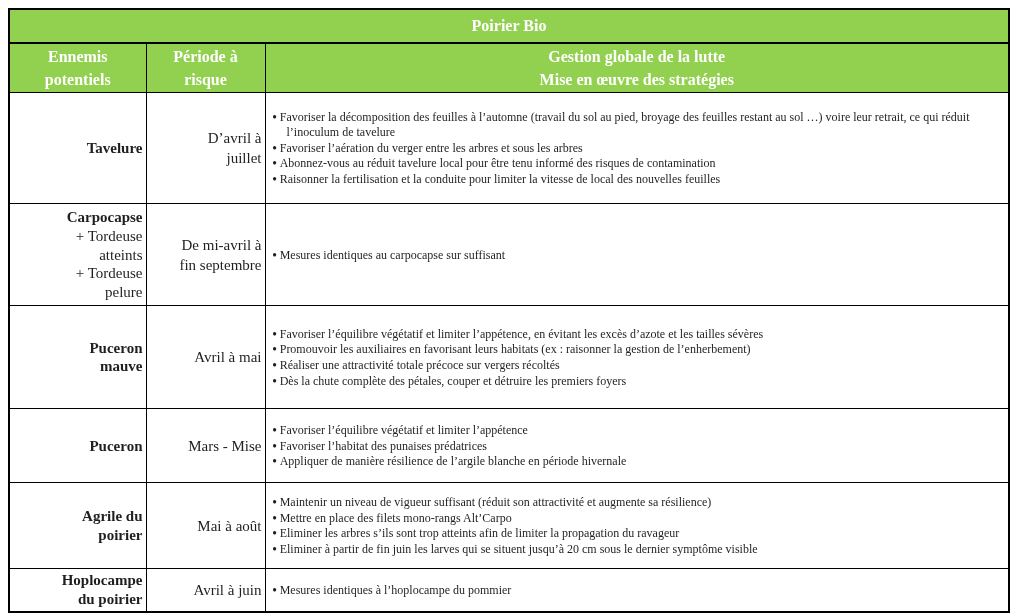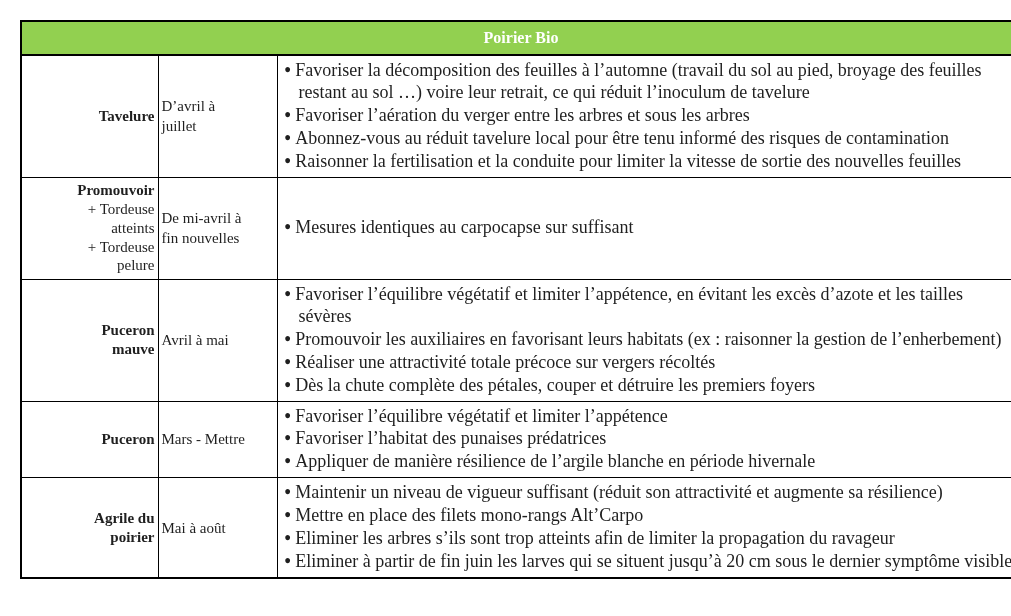--- a/index.html
+++ b/index.html
@@ -13,7 +13,7 @@
     width: 1011px;
     height: 616px;
     box-sizing: border-box;
-    padding: 20px;
+    padding: 8px;
     background: #ffffff;
   }
   table.pest-table {

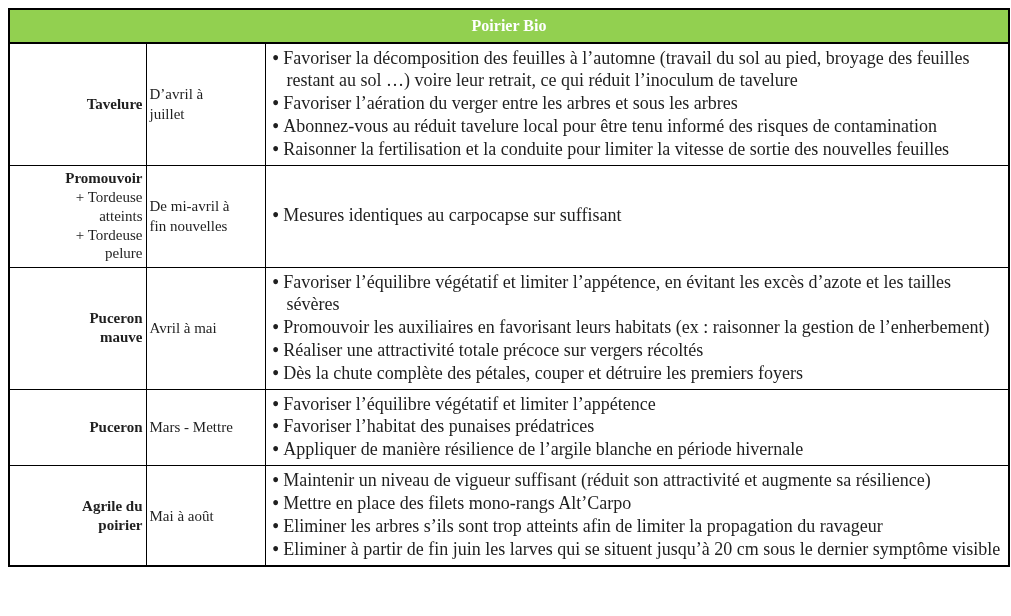--- a/index.html
+++ b/index.html
@@ -114,6 +114,14 @@
       <tr>
         <td class="title-cell" colspan="3">Poirier Bio</td>
       </tr>
+      <tr>
+        <td class="col-head">Ennemis
+potentiels</td>
+        <td class="col-head">Période à
+risque</td>
+        <td class="col-head">Gestion globale de la lutte
+Mise en œuvre des stratégies</td>
+      </tr>
     </thead>
     <tbody id="rows-body">
   <tr>

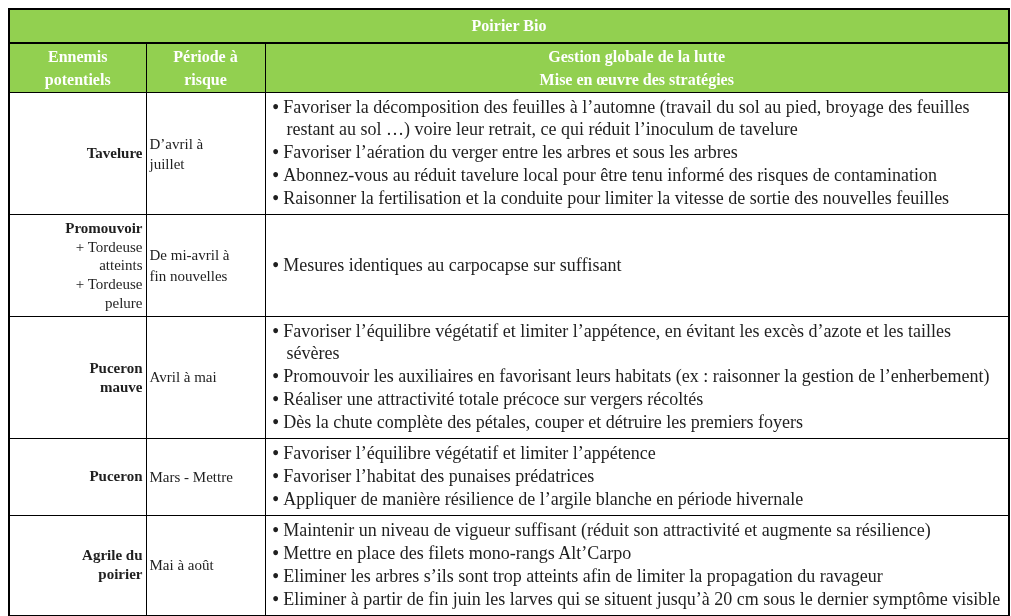--- a/index.html
+++ b/index.html
@@ -75,7 +75,7 @@
   }
   .strategy-cell {
     padding: 3px 6px 3px 7px;
-    font-size: 18px;
+    font-size: 12px;
     line-height: 1.22;
   }
   ul.strategy-list {

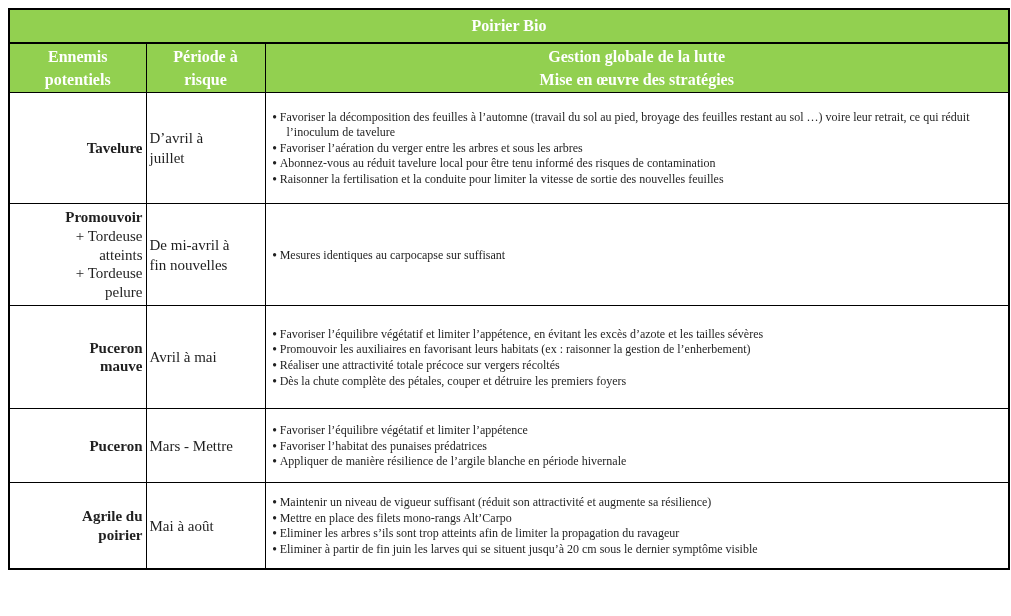--- a/index.html
+++ b/index.html
@@ -67,7 +67,7 @@
     white-space: pre-line;
   }
   .period-cell {
-    text-align: left;
+    text-align: right;
     font-size: 15px;
     line-height: 1.35;
     white-space: pre-line;

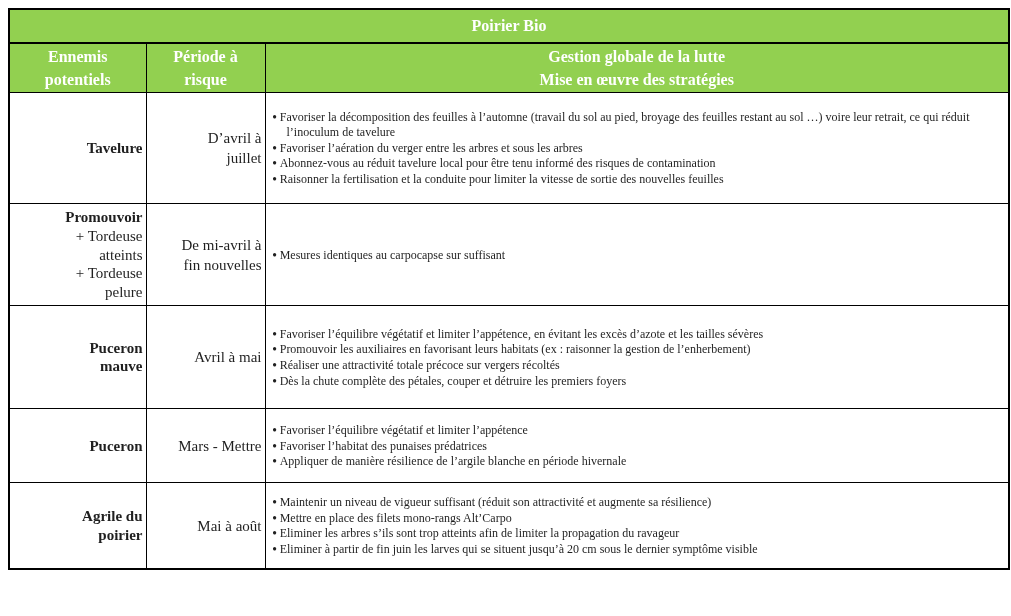--- a/index.html
+++ b/index.html
@@ -136,7 +136,7 @@
               <li>Favoriser la décomposition des feuilles à l’automne (travail du sol au pied, broyage des feuilles restant au sol …) voire leur retrait, ce qui réduit l’inoculum de tavelure</li>
               <li>Favoriser l’aération du verger entre les arbres et sous les arbres</li>
               <li>Abonnez-vous au réduit tavelure local pour être tenu informé des risques de contamination</li>
-              <li>Raisonner la fertilisation et la conduite pour limiter la vitesse de sortie des nouvelles feuilles</li>
+              <li>Raisonner la fertilisation et la conduite pour limiter la vitesse de local des nouvelles feuilles</li>
             </ul>
     </td>
   </tr>

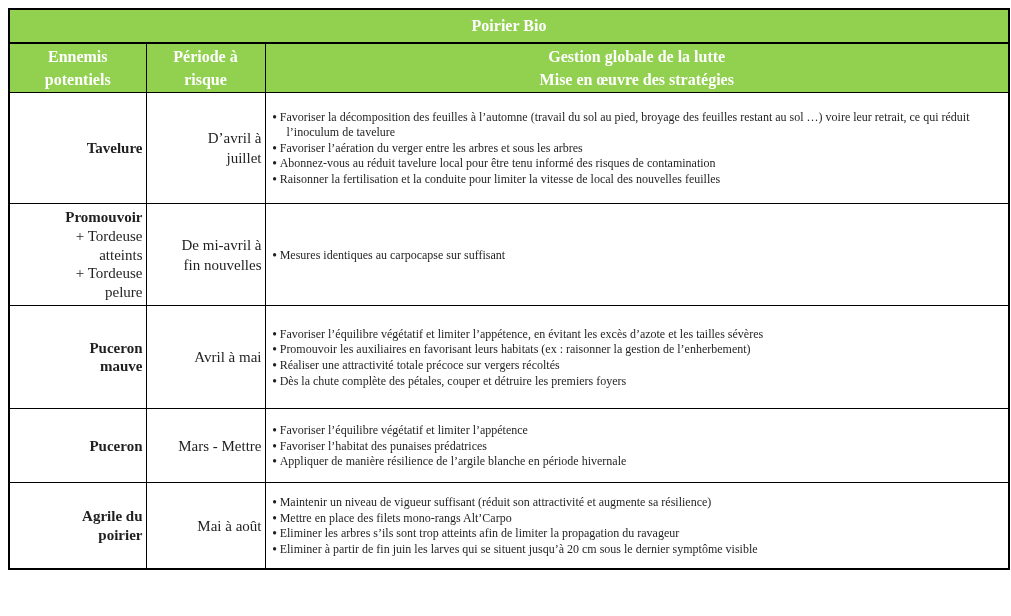--- a/index.html
+++ b/index.html
@@ -143,7 +143,7 @@
 
   <tr>
     <td class="enemy-cell">
-      <span class="enemy-name">Promouvoir</span>
+      <span class="enemy-name">Carpocapse</span>
       <span class="enemy-sub">+ Tordeuse
 atteints
 + Tordeuse

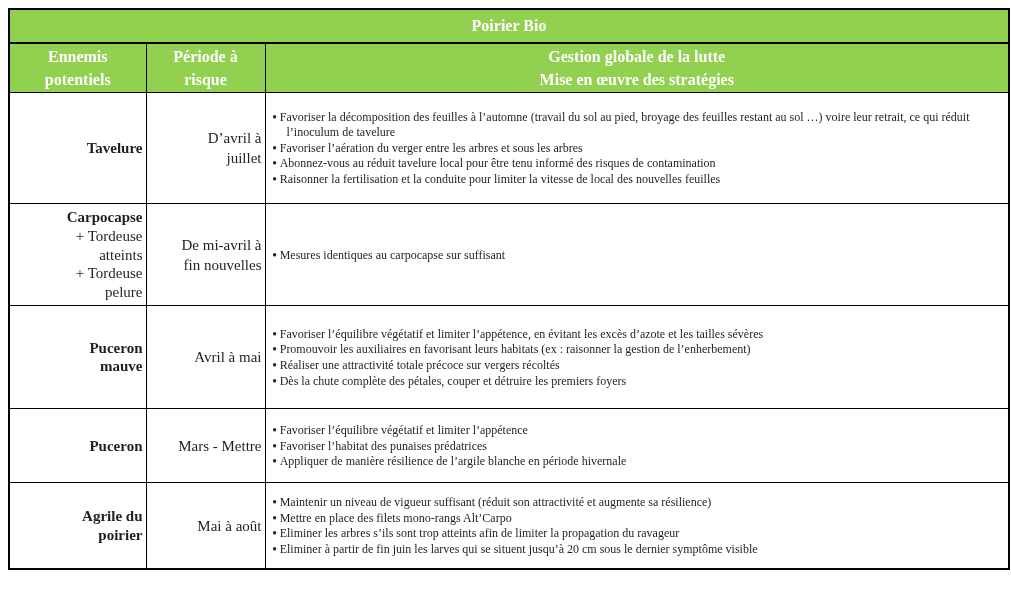--- a/index.html
+++ b/index.html
@@ -150,7 +150,7 @@
 pelure</span>
     </td>
     <td class="period-cell">De mi-avril à
-fin nouvelles</td>
+fin septembre</td>
     <td class="strategy-cell">
       <ul class="strategy-list">
               <li>Mesures identiques au carpocapse sur suffisant</li>

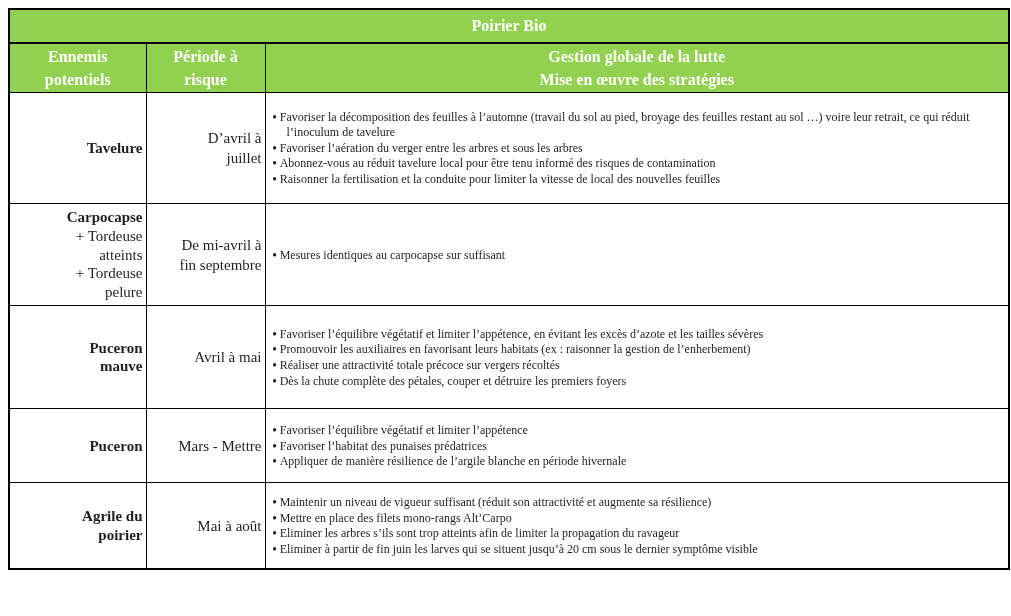--- a/index.html
+++ b/index.html
@@ -180,7 +180,7 @@
       <span class="enemy-name">Puceron</span>
 
     </td>
-    <td class="period-cell">Mars - Mettre</td>
+    <td class="period-cell">Mars - Mise</td>
     <td class="strategy-cell">
       <ul class="strategy-list">
               <li>Favoriser l’équilibre végétatif et limiter l’appétence</li>

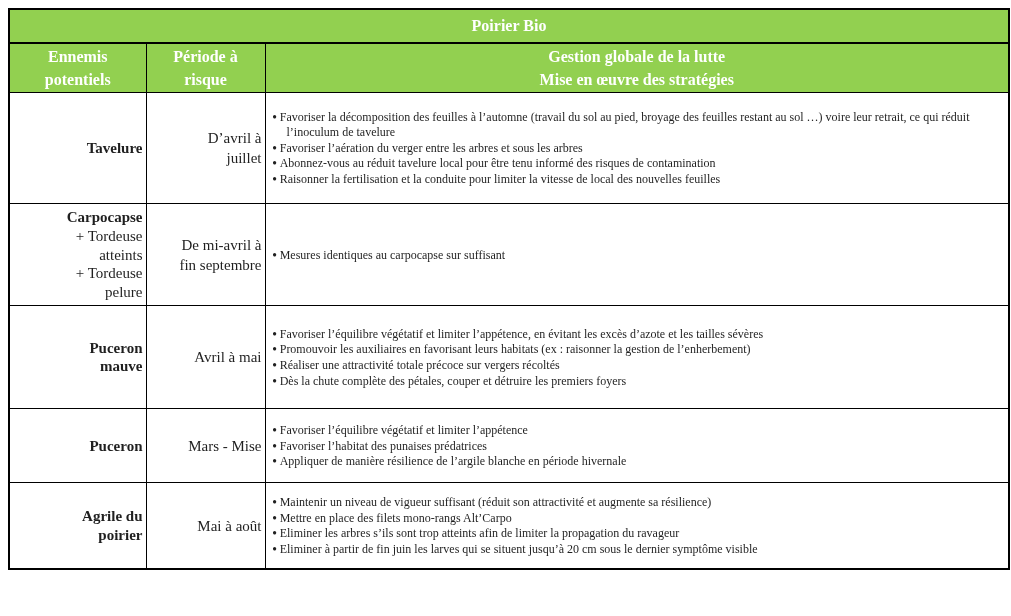--- a/index.html
+++ b/index.html
@@ -207,6 +207,19 @@
     </td>
   </tr>
 
+  <tr>
+    <td class="enemy-cell">
+      <span class="enemy-name">Hoplocampe
+du poirier</span>
+
+    </td>
+    <td class="period-cell">Avril à juin</td>
+    <td class="strategy-cell">
+      <ul class="strategy-list">
+              <li>Mesures identiques à l’hoplocampe du pommier</li>
+            </ul>
+    </td>
+  </tr>
 </tbody>
   </table>
 </div>

